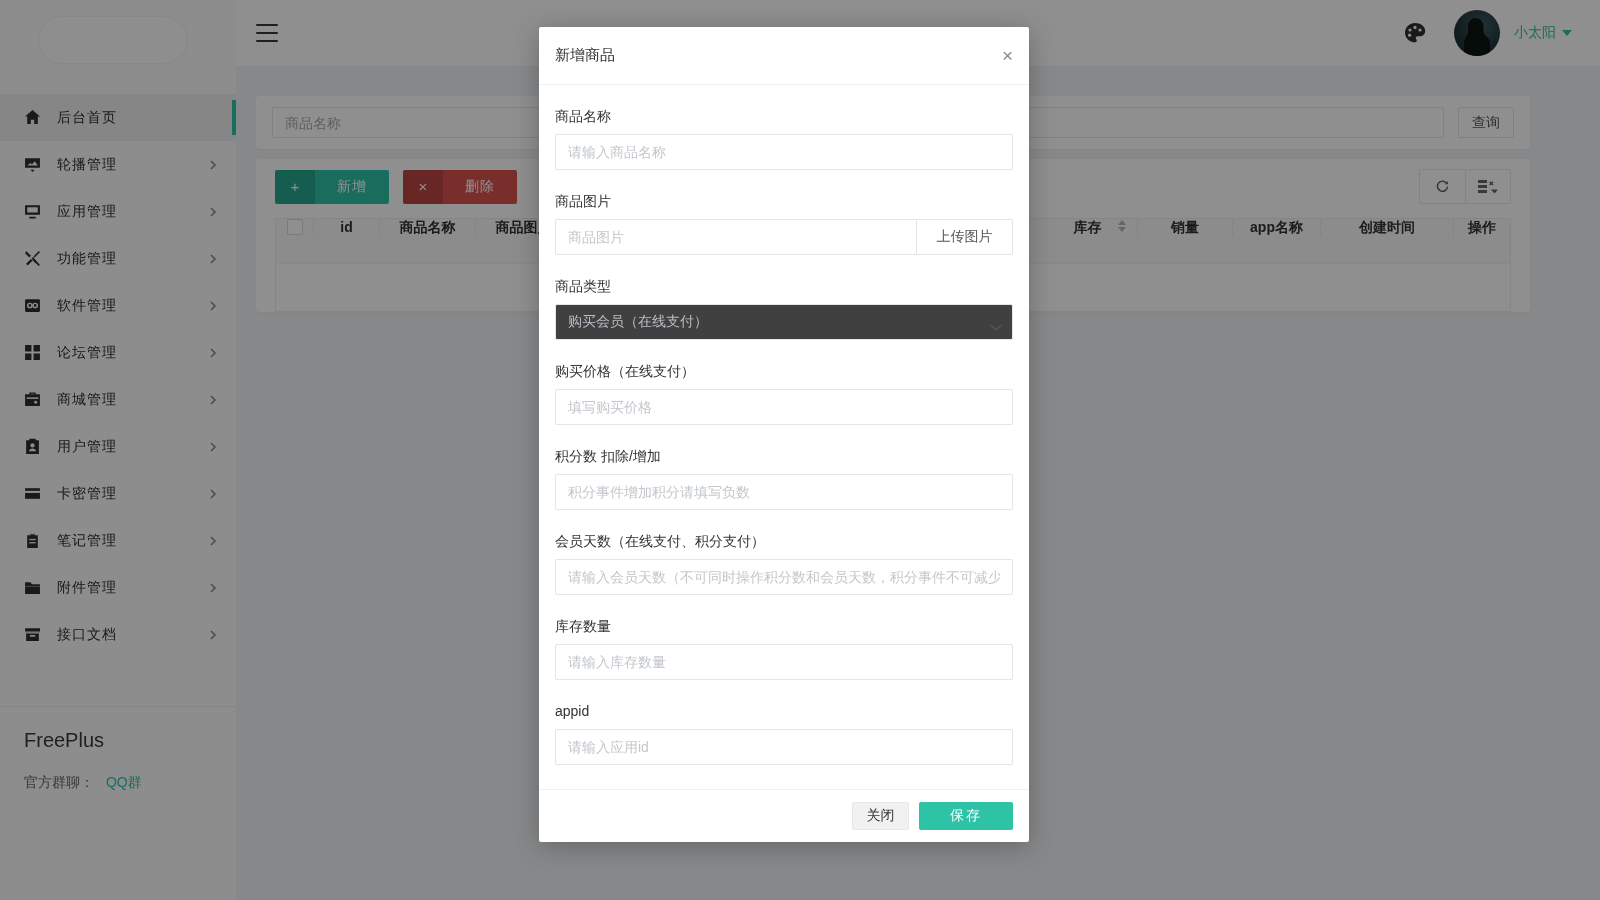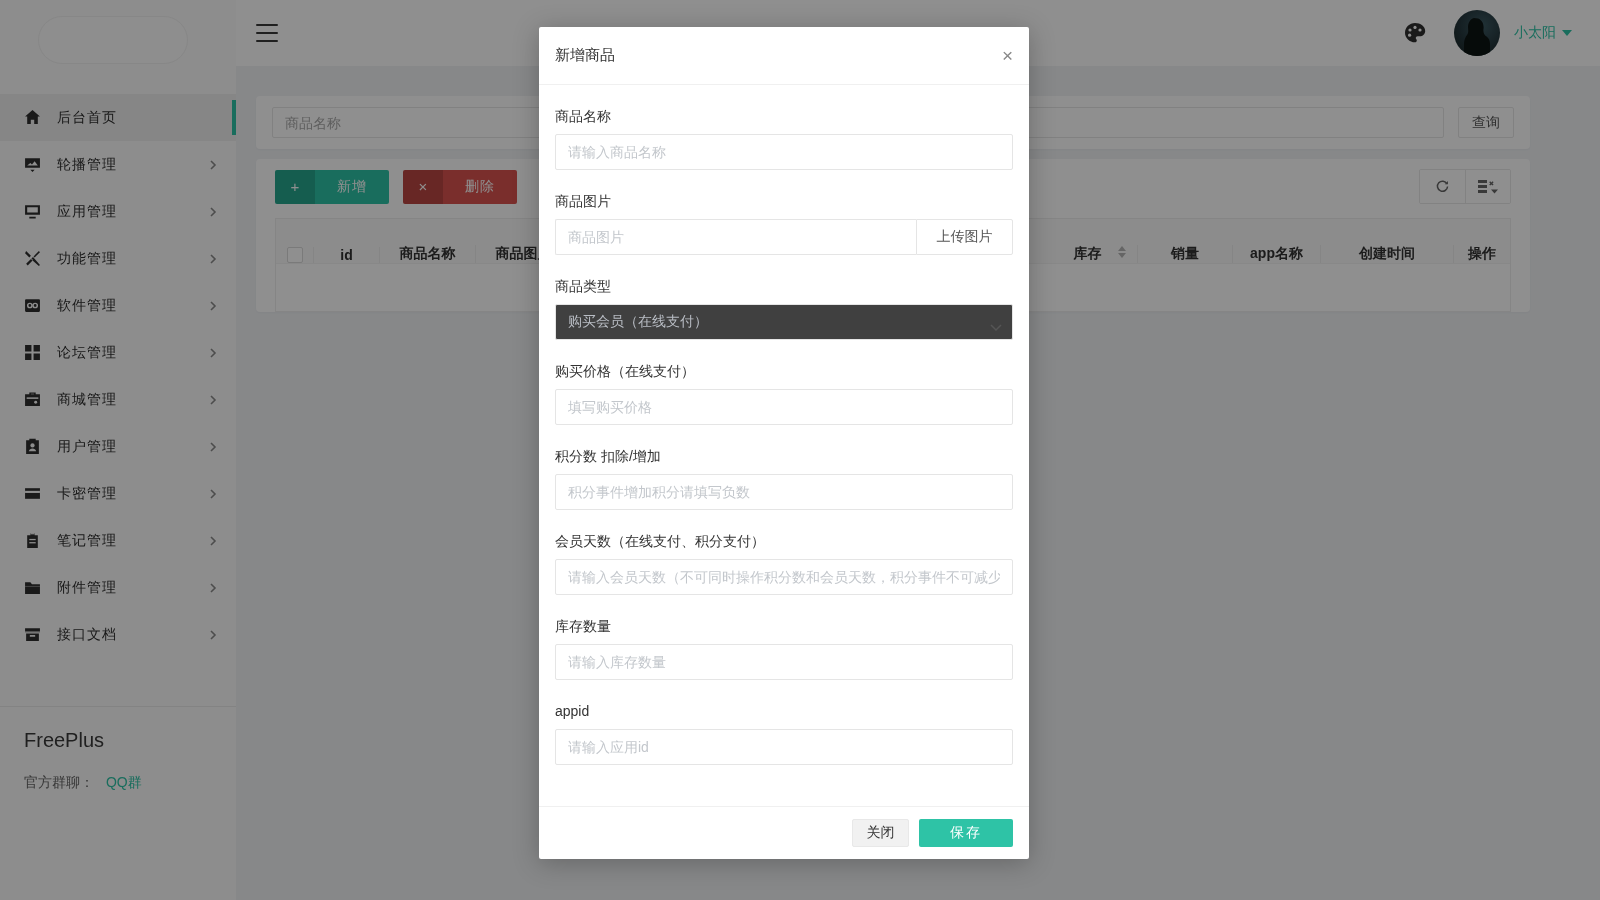--- a/index.html
+++ b/index.html
@@ -72,7 +72,7 @@
   .icon-btn + .icon-btn { border-left:1px solid #e8e8e8; }
 
   .table { border:1px solid #eee; margin-bottom:19px; }
-  .t-head { display:flex; background:#fafafa; height:44px; align-items:flex-end; }
+  .t-head { display:flex; background:#fafafa; height:44px; align-items:flex-start; }
   .t-cell { display:flex; align-items:center; justify-content:center; font-size:14px;
     font-weight:bold; color:#333; border-right:1px solid #eee; position:relative; }
   .t-cell:last-child { border-right:none; }

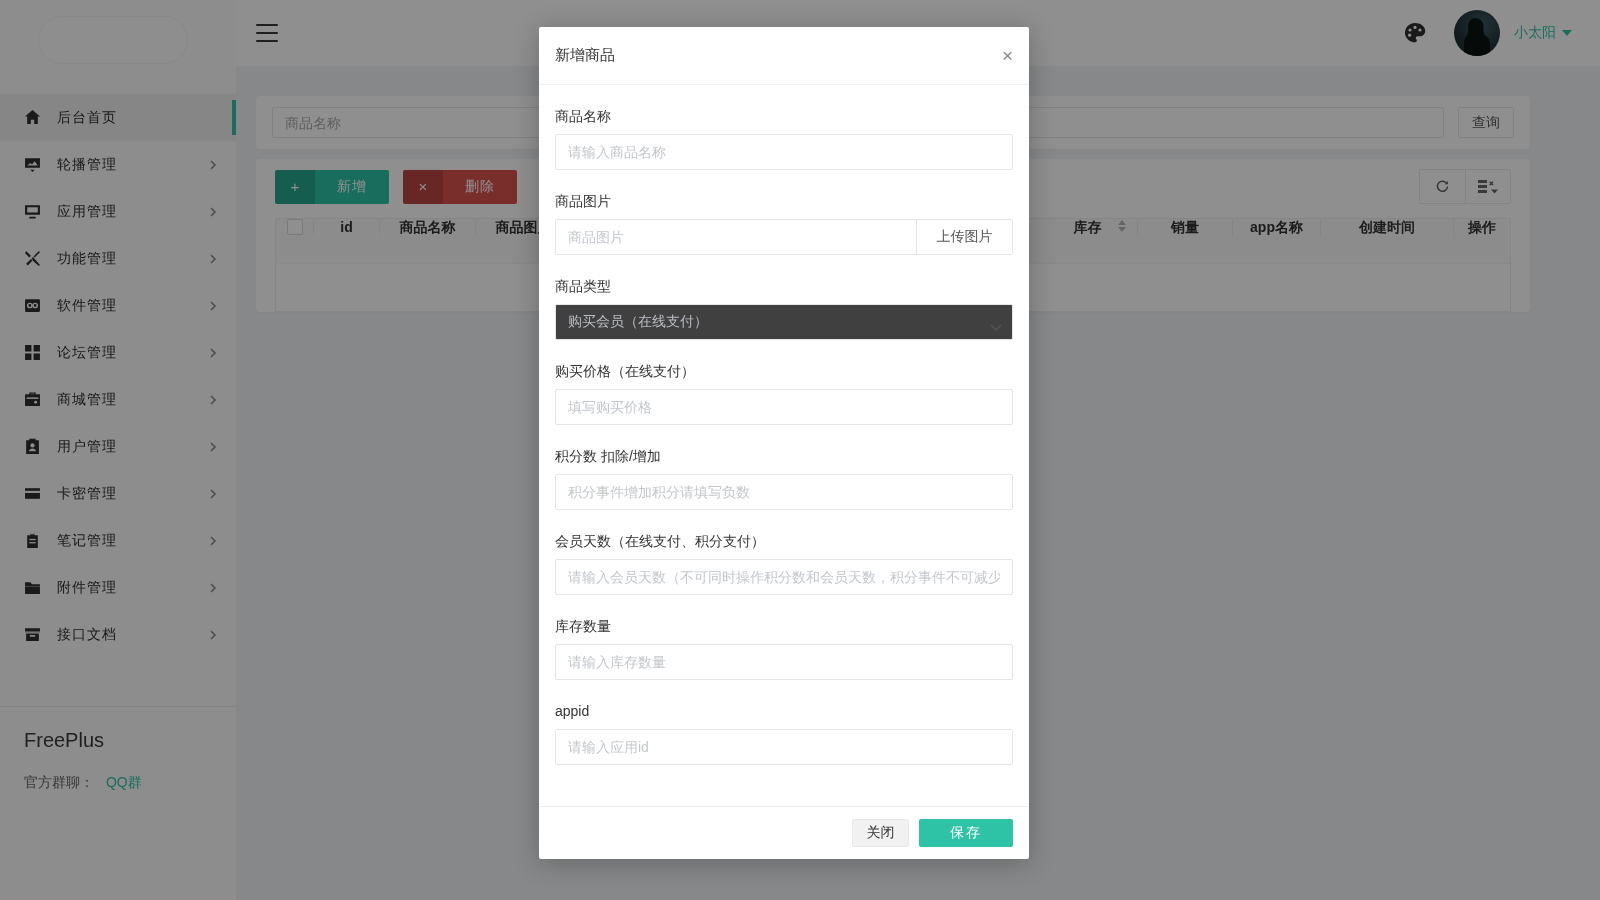--- a/index.html
+++ b/index.html
@@ -99,7 +99,7 @@
   .m-close { margin-left:auto; font-size:19px; color:#888; cursor:pointer; line-height:1; }
   .m-body { padding:21px 16px 24px; }
   .field { margin-bottom:21px; }
-  .field:last-child { margin-bottom:17px; }
+  .field:last-child { margin-bottom:0; }
   .f-label { font-size:14px; color:#333; height:20px; line-height:20px; margin-bottom:8px; }
   .f-input { width:100%; height:36px; border:1px solid #e5e5e5; border-radius:2px;
     padding:0 12px; font-size:14px; color:#333; outline:none; background:#fff; }

